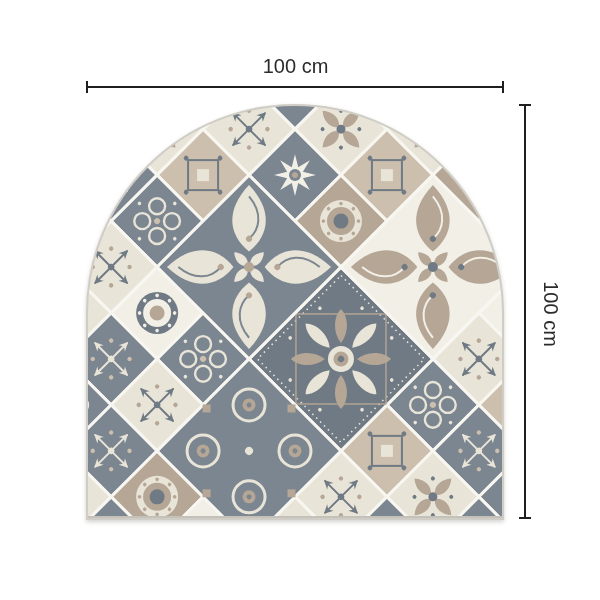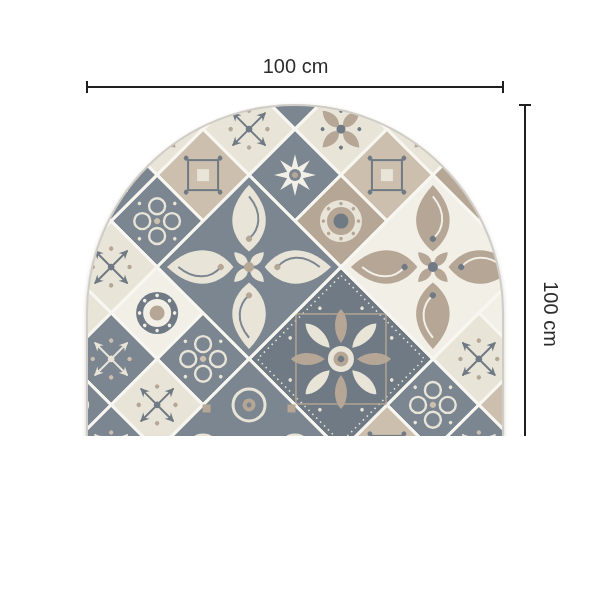--- a/index.html
+++ b/index.html
@@ -4,7 +4,7 @@
 <style>
   html,body{margin:0;padding:0;background:#ffffff;}
   .scene{
-    position:relative;width:600px;height:436px;overflow:hidden;
+    position:relative;width:600px;height:600px;overflow:hidden;
     background:#ffffff;
     font-family:"Liberation Sans", sans-serif;
     border-radius:28px;

